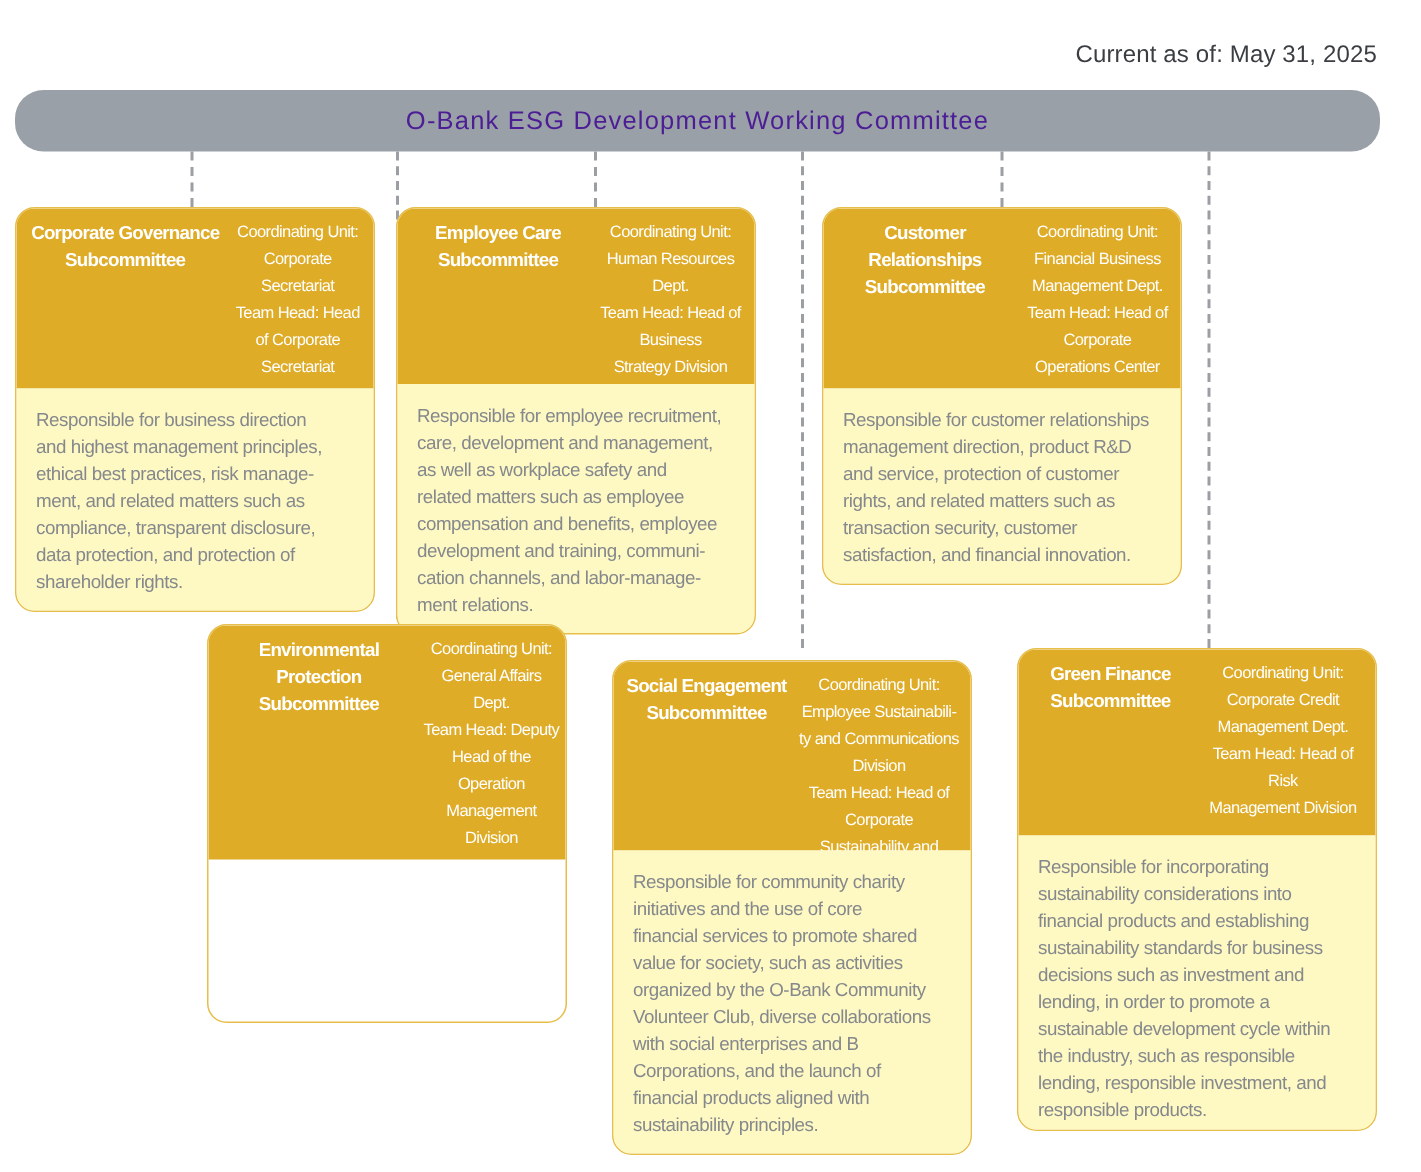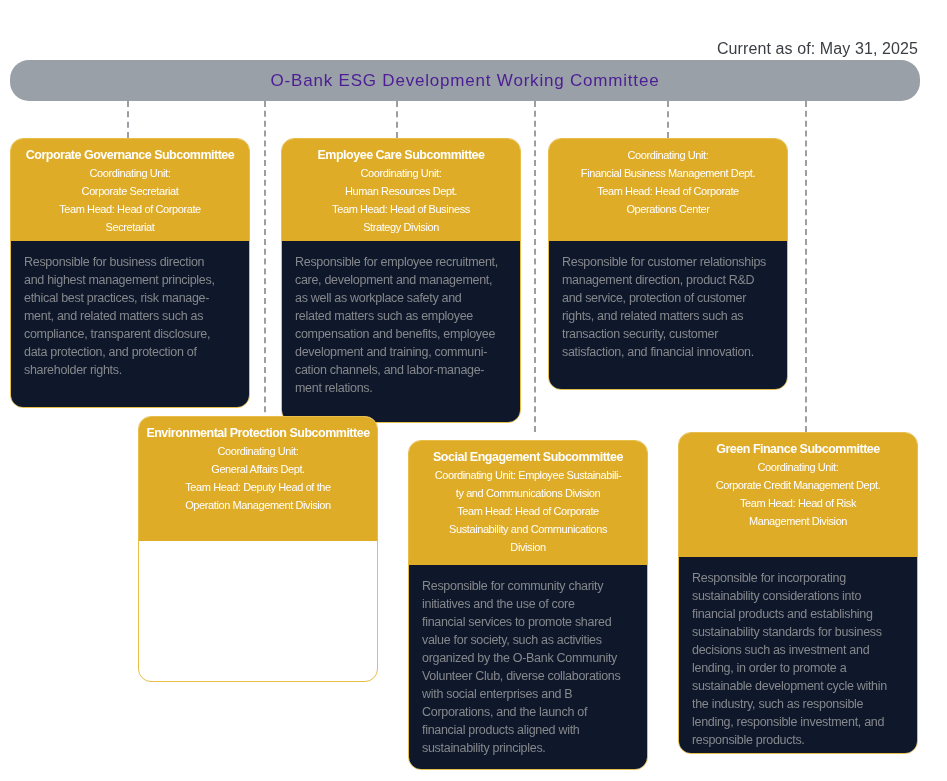--- a/index.html
+++ b/index.html
@@ -9,7 +9,7 @@
     font-family:"Liberation Sans", sans-serif;
   }
   .as-of {
-    position:absolute; top:40px; right:29px;
+    position:absolute; top:28px; right:29px;
     font-size:16px; color:#3a3e42; letter-spacing:0.1px;
   }
   .banner {

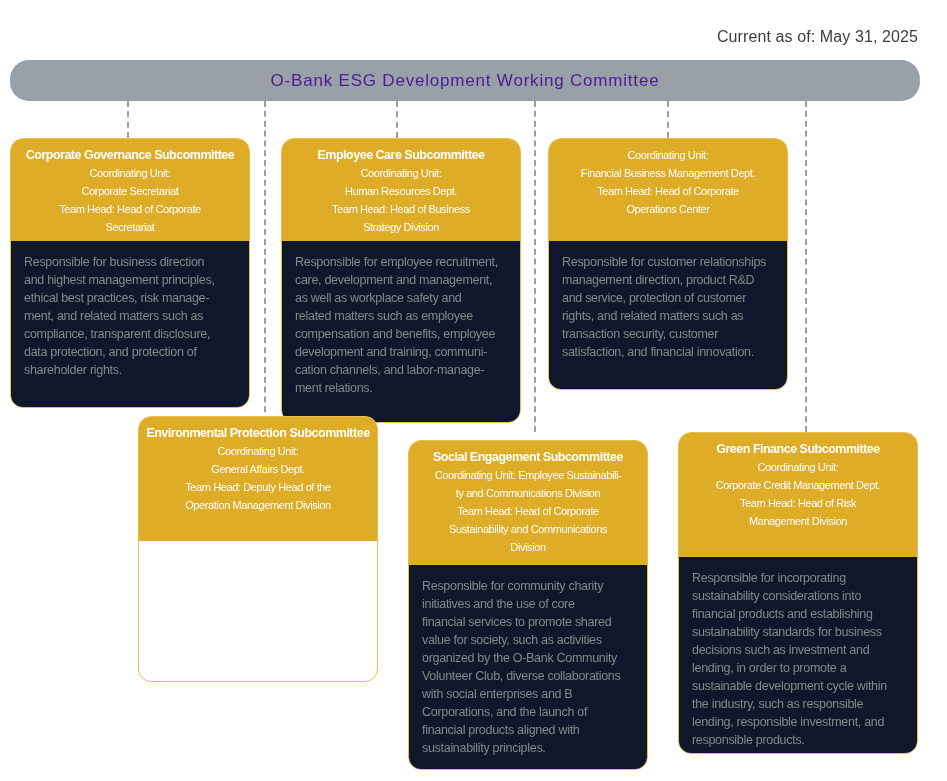--- a/index.html
+++ b/index.html
@@ -31,7 +31,7 @@
   .card-header {
     background:#dfac28; color:#ffffff; text-align:center;
     padding:7px 4px 5px 4px; box-sizing:border-box;
-    display:flex; flex-direction:column; justify-content:flex-start;
+    display:flex; flex-direction:row; justify-content:flex-start;
   }
   .row-top .card-header { min-height:102px; }
   .row-bottom .card-header { min-height:124px; }

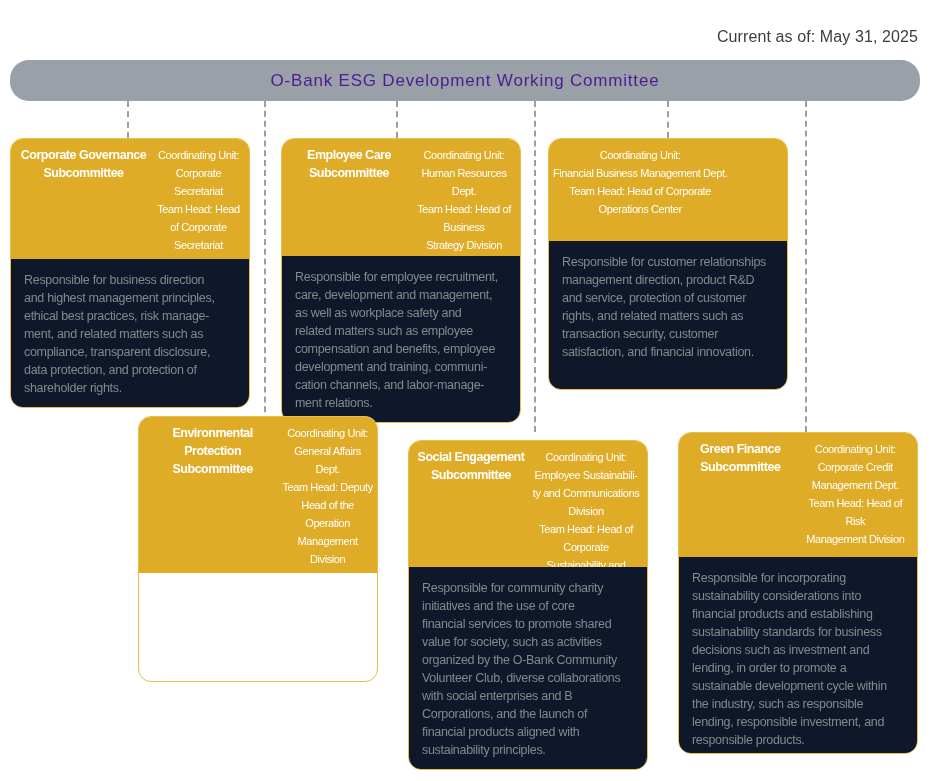--- a/index.html
+++ b/index.html
@@ -81,7 +81,7 @@
 shareholder rights.</div>
 </div>
 
-<div class="card row-top" style="left:281px; top:138px; height:285px;">
+<div class="card row-top" style="left:264px; top:138px; height:285px;">
   <div class="card-header">
     <div class="card-title">Employee Care Subcommittee</div>
     <div class="card-info">Coordinating Unit:

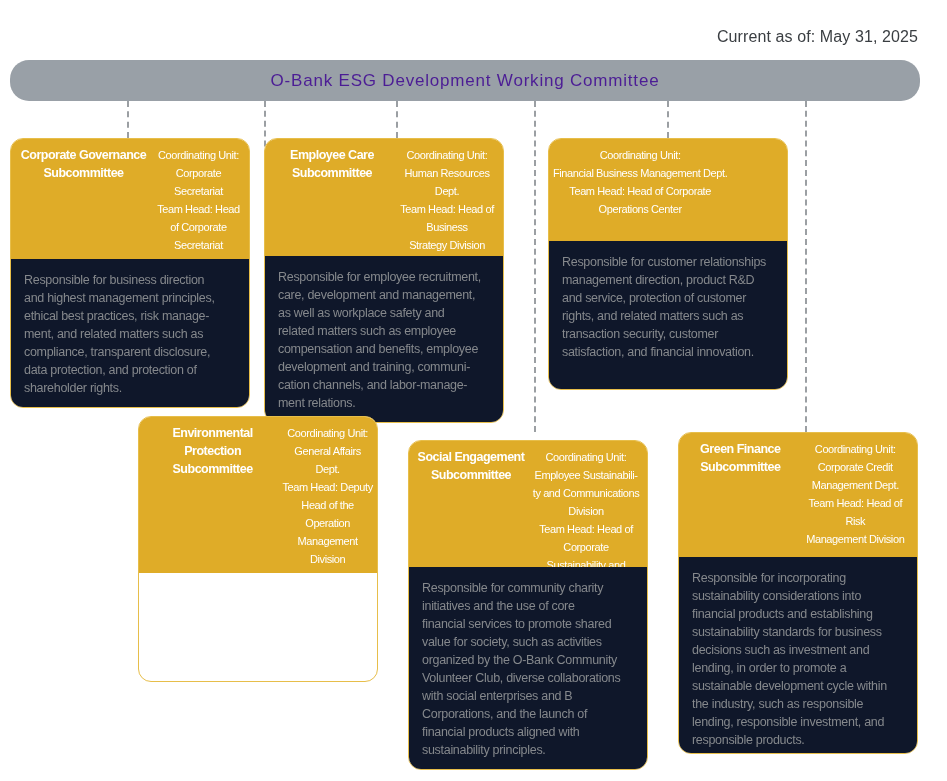--- a/index.html
+++ b/index.html
@@ -101,6 +101,7 @@
 
 <div class="card row-top" style="left:548px; top:138px; height:252px;">
   <div class="card-header">
+    <div class="card-title">Customer Relationships Subcommittee</div>
     <div class="card-info">Coordinating Unit:
 Financial Business Management Dept.
 Team Head: Head of Corporate

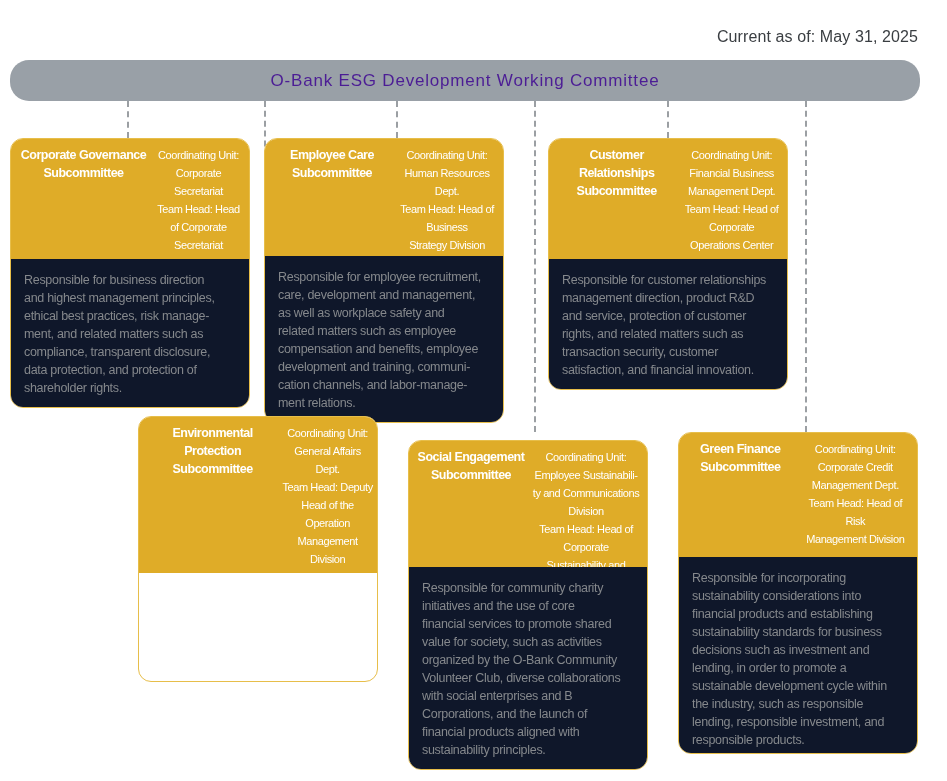--- a/index.html
+++ b/index.html
@@ -43,7 +43,7 @@
     white-space:pre-line;
   }
   .card-body {
-    flex:1; background:#0f172a; color:#85888c;
+    flex:1; background:#fef9c3; color:#85888c;
     font-size:12.5px; line-height:18px; letter-spacing:-0.3px;
     padding:12px 12px 10px 13px; white-space:pre-line;
   }

